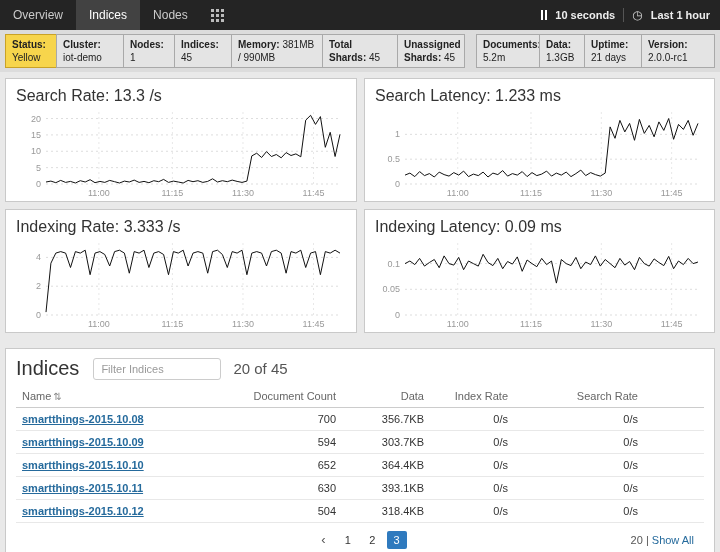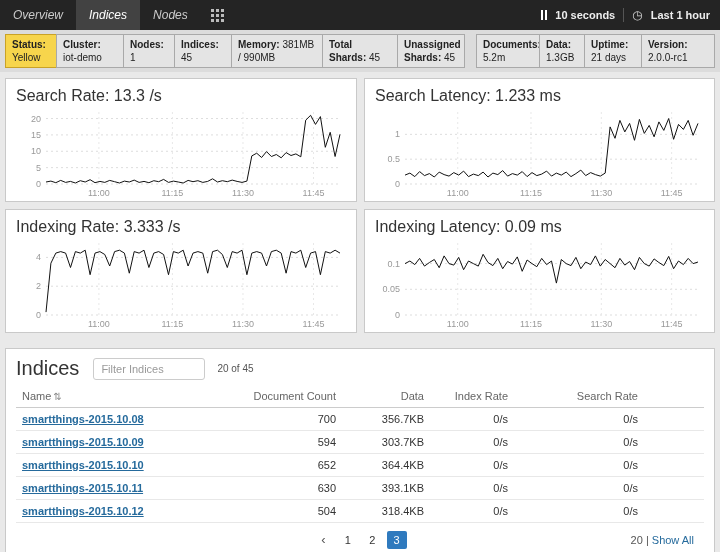--- a/index.html
+++ b/index.html
@@ -8,7 +8,7 @@
 
   
   .navbar { height:30px; background:#242424; display:flex; align-items:center; }
-  .tab { line-height:30px; padding:0 13px; font-size:12px; color:#ccc; cursor:pointer;font-style:italic; }
+  .tab { line-height:30px; padding:0 13px; font-size:12px; color:#ccc; cursor:pointer; }
   .tab.active { background:#424242; color:#fff; }
   .grid-icon { display:grid; grid-template-columns:repeat(3,3px); grid-gap:2px; margin-left:10px; cursor:pointer; }
   .grid-icon i { width:3px; height:3px; background:#bbb; display:block; }

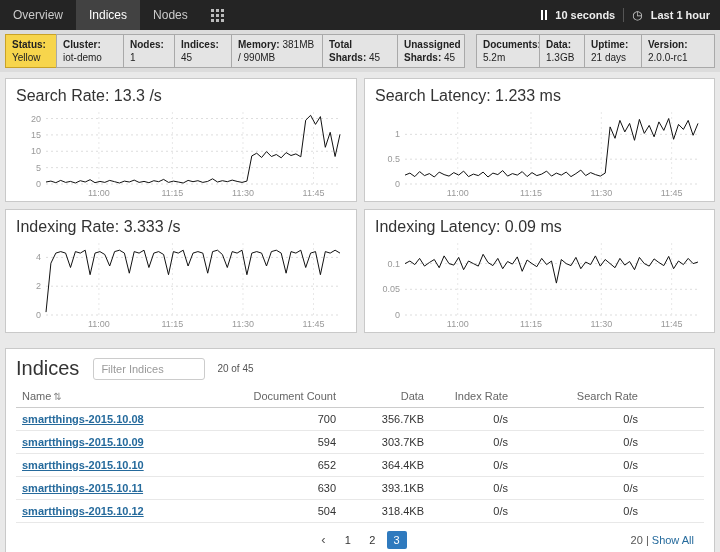--- a/index.html
+++ b/index.html
@@ -39,7 +39,7 @@
   .indices-panel { background:#fff; border:1px solid #c9c9c9; margin:7px 5px 6px; padding:8px 10px 6px; }
   .idx-header { display:flex; align-items:center; margin-bottom:6px; }
   .idx-title { font-size:20px; color:#333; font-weight:normal; }
-  .idx-filter { margin-left:14px; width:112px; height:22px; border:1px solid #ccc; border-radius:3px; padding:2px 7px; font-size:11px; font-family:"Liberation Sans", sans-serif; color:#333; }
+  .idx-filter { margin-left:14px; width:128px; height:22px; border:1px solid #ccc; border-radius:3px; padding:2px 7px; font-size:11px; font-family:"Liberation Sans", sans-serif; color:#333; }
   .idx-filter::placeholder { color:#999; }
   .idx-count { margin-left:12px; font-size:10px; color:#555; }
 

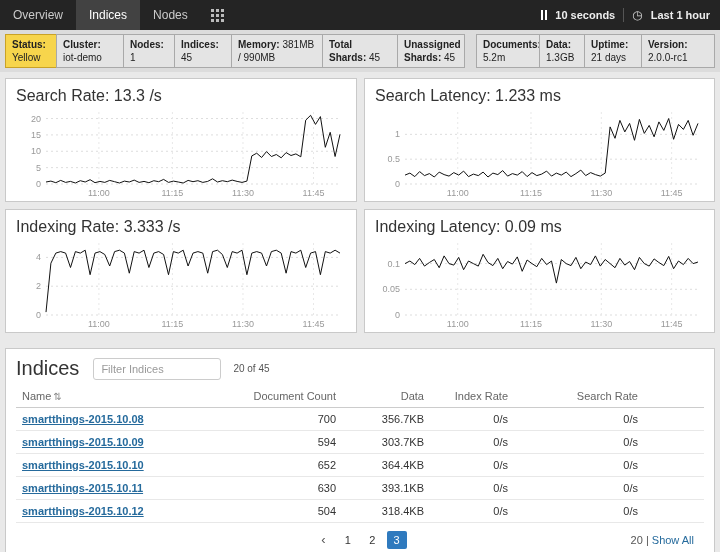--- a/index.html
+++ b/index.html
@@ -41,7 +41,7 @@
   .idx-title { font-size:20px; color:#333; font-weight:normal; }
   .idx-filter { margin-left:14px; width:128px; height:22px; border:1px solid #ccc; border-radius:3px; padding:2px 7px; font-size:11px; font-family:"Liberation Sans", sans-serif; color:#333; }
   .idx-filter::placeholder { color:#999; }
-  .idx-count { margin-left:12px; font-size:10px; color:#555; }
+  .idx-count { margin-left:12px; font-size:15px; color:#555; }
 
   table.idx { width:100%; border-collapse:collapse; font-size:11px; }
   table.idx th { font-weight:normal; color:#666; text-align:left; padding:4px 6px 5px; border-bottom:1px solid #ccc; }

